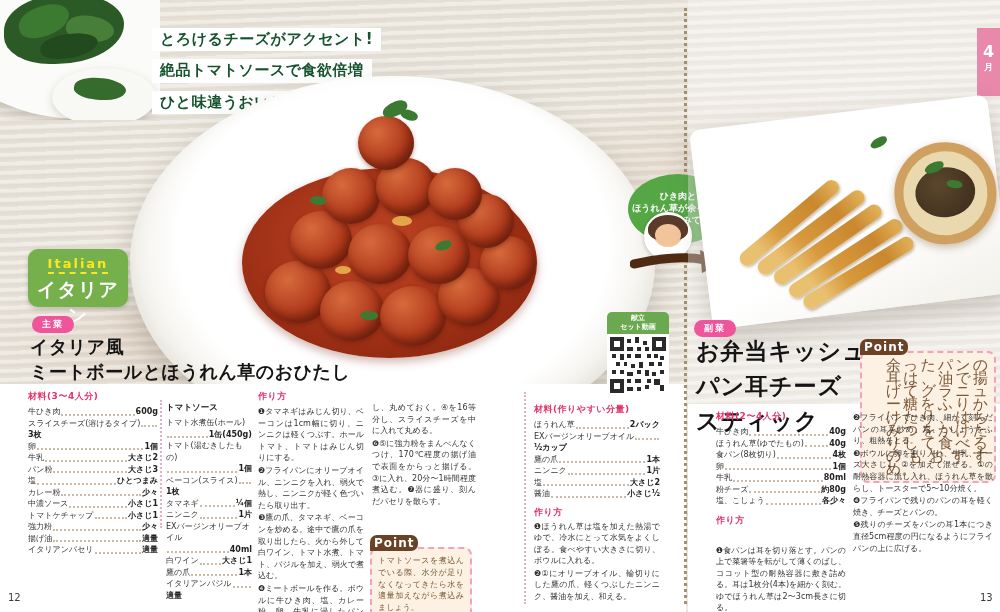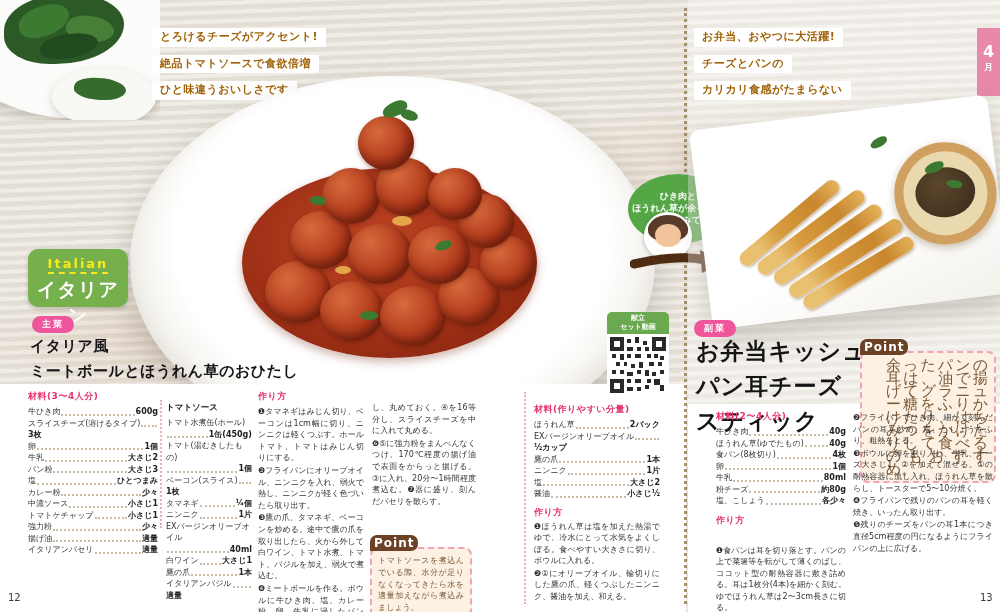--- a/index.html
+++ b/index.html
@@ -15,8 +15,8 @@
   .abs{position:absolute;}
   .white-area{background:#fff;}
   
-  .headline-stack .hl{display:table;background:#fff;color:#a16207;font-weight:bold;
-    font-size:11px;line-height:1.15;padding:3px 8px;margin-bottom:8px;letter-spacing:.5px;}
+  .headline-stack .hl{display:table;background:#fff;color:#14532d;font-weight:bold;
+    font-size:15px;line-height:1.15;padding:3px 8px;margin-bottom:8px;letter-spacing:.5px;}
   
   .cat-label{background:#76b04c;border-radius:10px;width:100px;height:58px;text-align:center;
     box-shadow:0 2px 4px rgba(60,60,40,.25);}

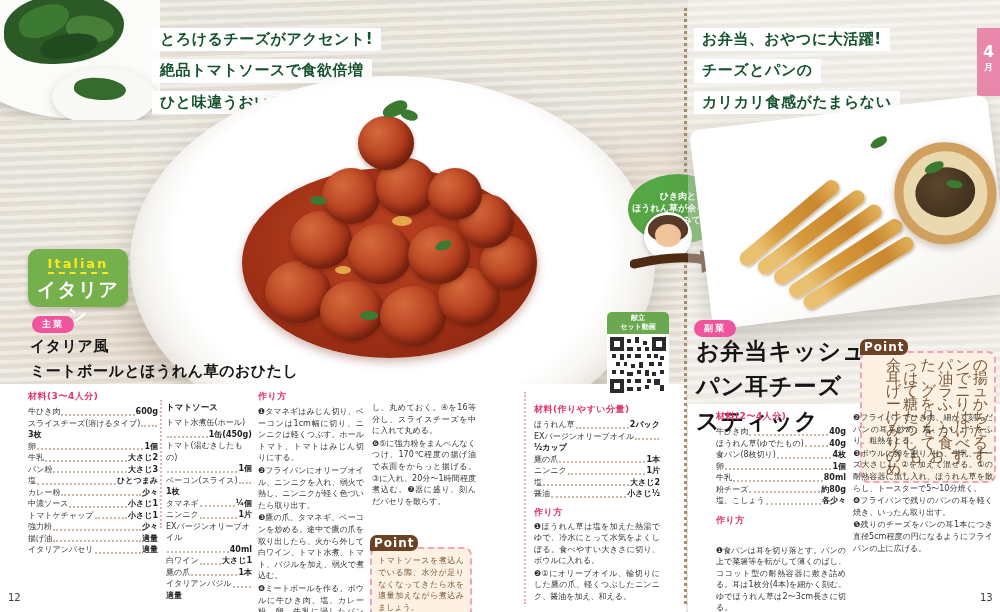--- a/index.html
+++ b/index.html
@@ -399,11 +399,6 @@
     <div style="font-size:9px;">月</div>
   </div>
 
-  <div class="abs headline-stack" style="left:694px;top:28px;">
-      <div class="hl">お弁当、おやつに大活躍!</div>
-      <div class="hl">チーズとパンの</div>
-      <div class="hl">カリカリ食感がたまらない</div>
-    </div>
 
   <div class="abs plate-r" style="left:700px;top:112px;width:300px;height:200px;transform:rotate(-7deg);">
     <div class="stick" style="left:26px;top:96px;width:125px;transform:rotate(-33deg);"></div>

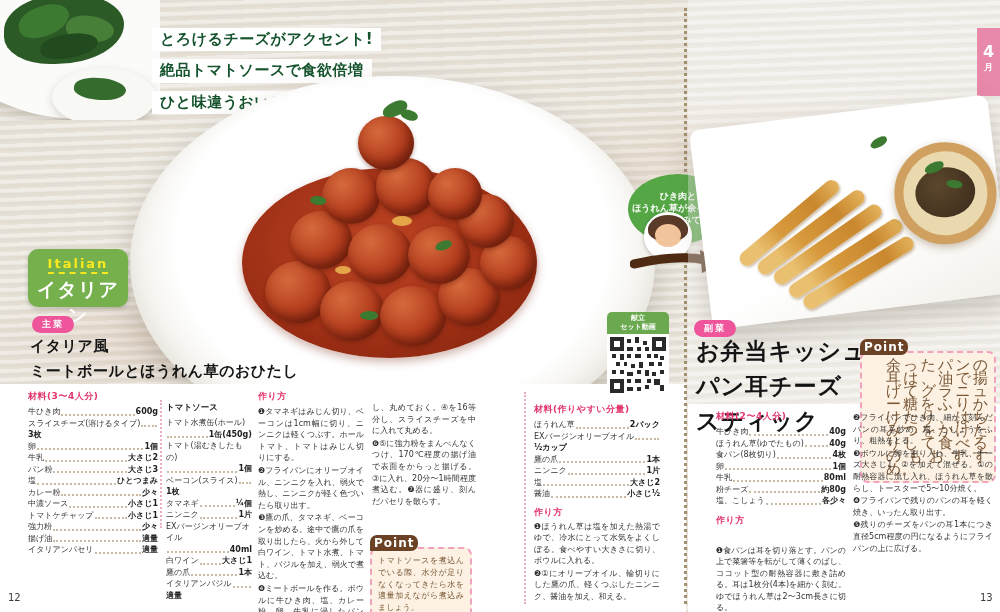--- a/index.html
+++ b/index.html
@@ -26,7 +26,7 @@
   .badge{display:inline-block;background:#ee559b;color:#fff;font-size:9px;font-weight:bold;
     border-radius:9px;padding:2px 10px;letter-spacing:2px;}
   .big-title{color:#141414;font-weight:bold;}
-  .big-title .tl{font-size:15px;line-height:25px;letter-spacing:.5px;}
+  .big-title .tl{font-size:18px;line-height:25px;letter-spacing:.5px;}
   .big-title-r .tl{font-size:23px;line-height:35px;letter-spacing:1px;}
   
   .sec-h{color:#e2356b;font-weight:bold;font-size:9px;letter-spacing:.5px;}

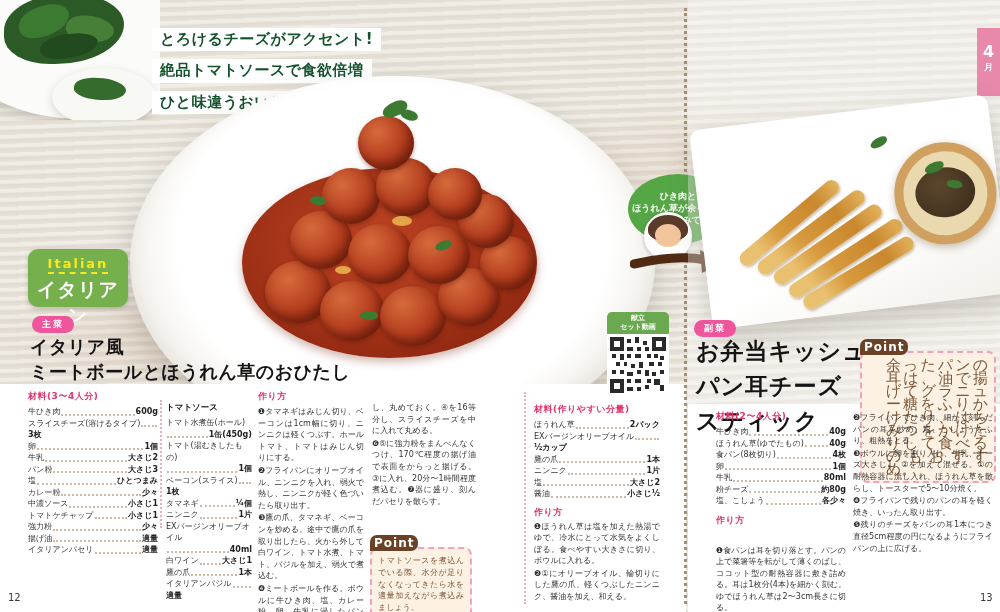--- a/index.html
+++ b/index.html
@@ -475,7 +475,7 @@
   <div class="abs steps" style="left:853px;top:412px;width:140px;">
       <p class="step">❷フライパンでひき肉、細かく刻んだパンの耳を炒め、塩、こしょうをふり、粗熱をとる。</p>
       <p class="step">❸ボウルに卵を割り入れ、牛乳、チーズ大さじ1、②を加えて混ぜる。①の耐熱容器に流し入れ、ほうれん草を散らし、トースターで5〜10分焼く。</p>
-      <p class="step">❹フライパンで残りのパンの耳を軽く焼き、いったん取り出す。</p>
+      <p class="step">❹フライパンで残りのパンの耳を軽く焼き、チーズとパンの。</p>
       <p class="step">❺残りのチーズをパンの耳1本につき直径5cm程度の円になるようにフライパンの上に広げる。</p>
     </div>
 

